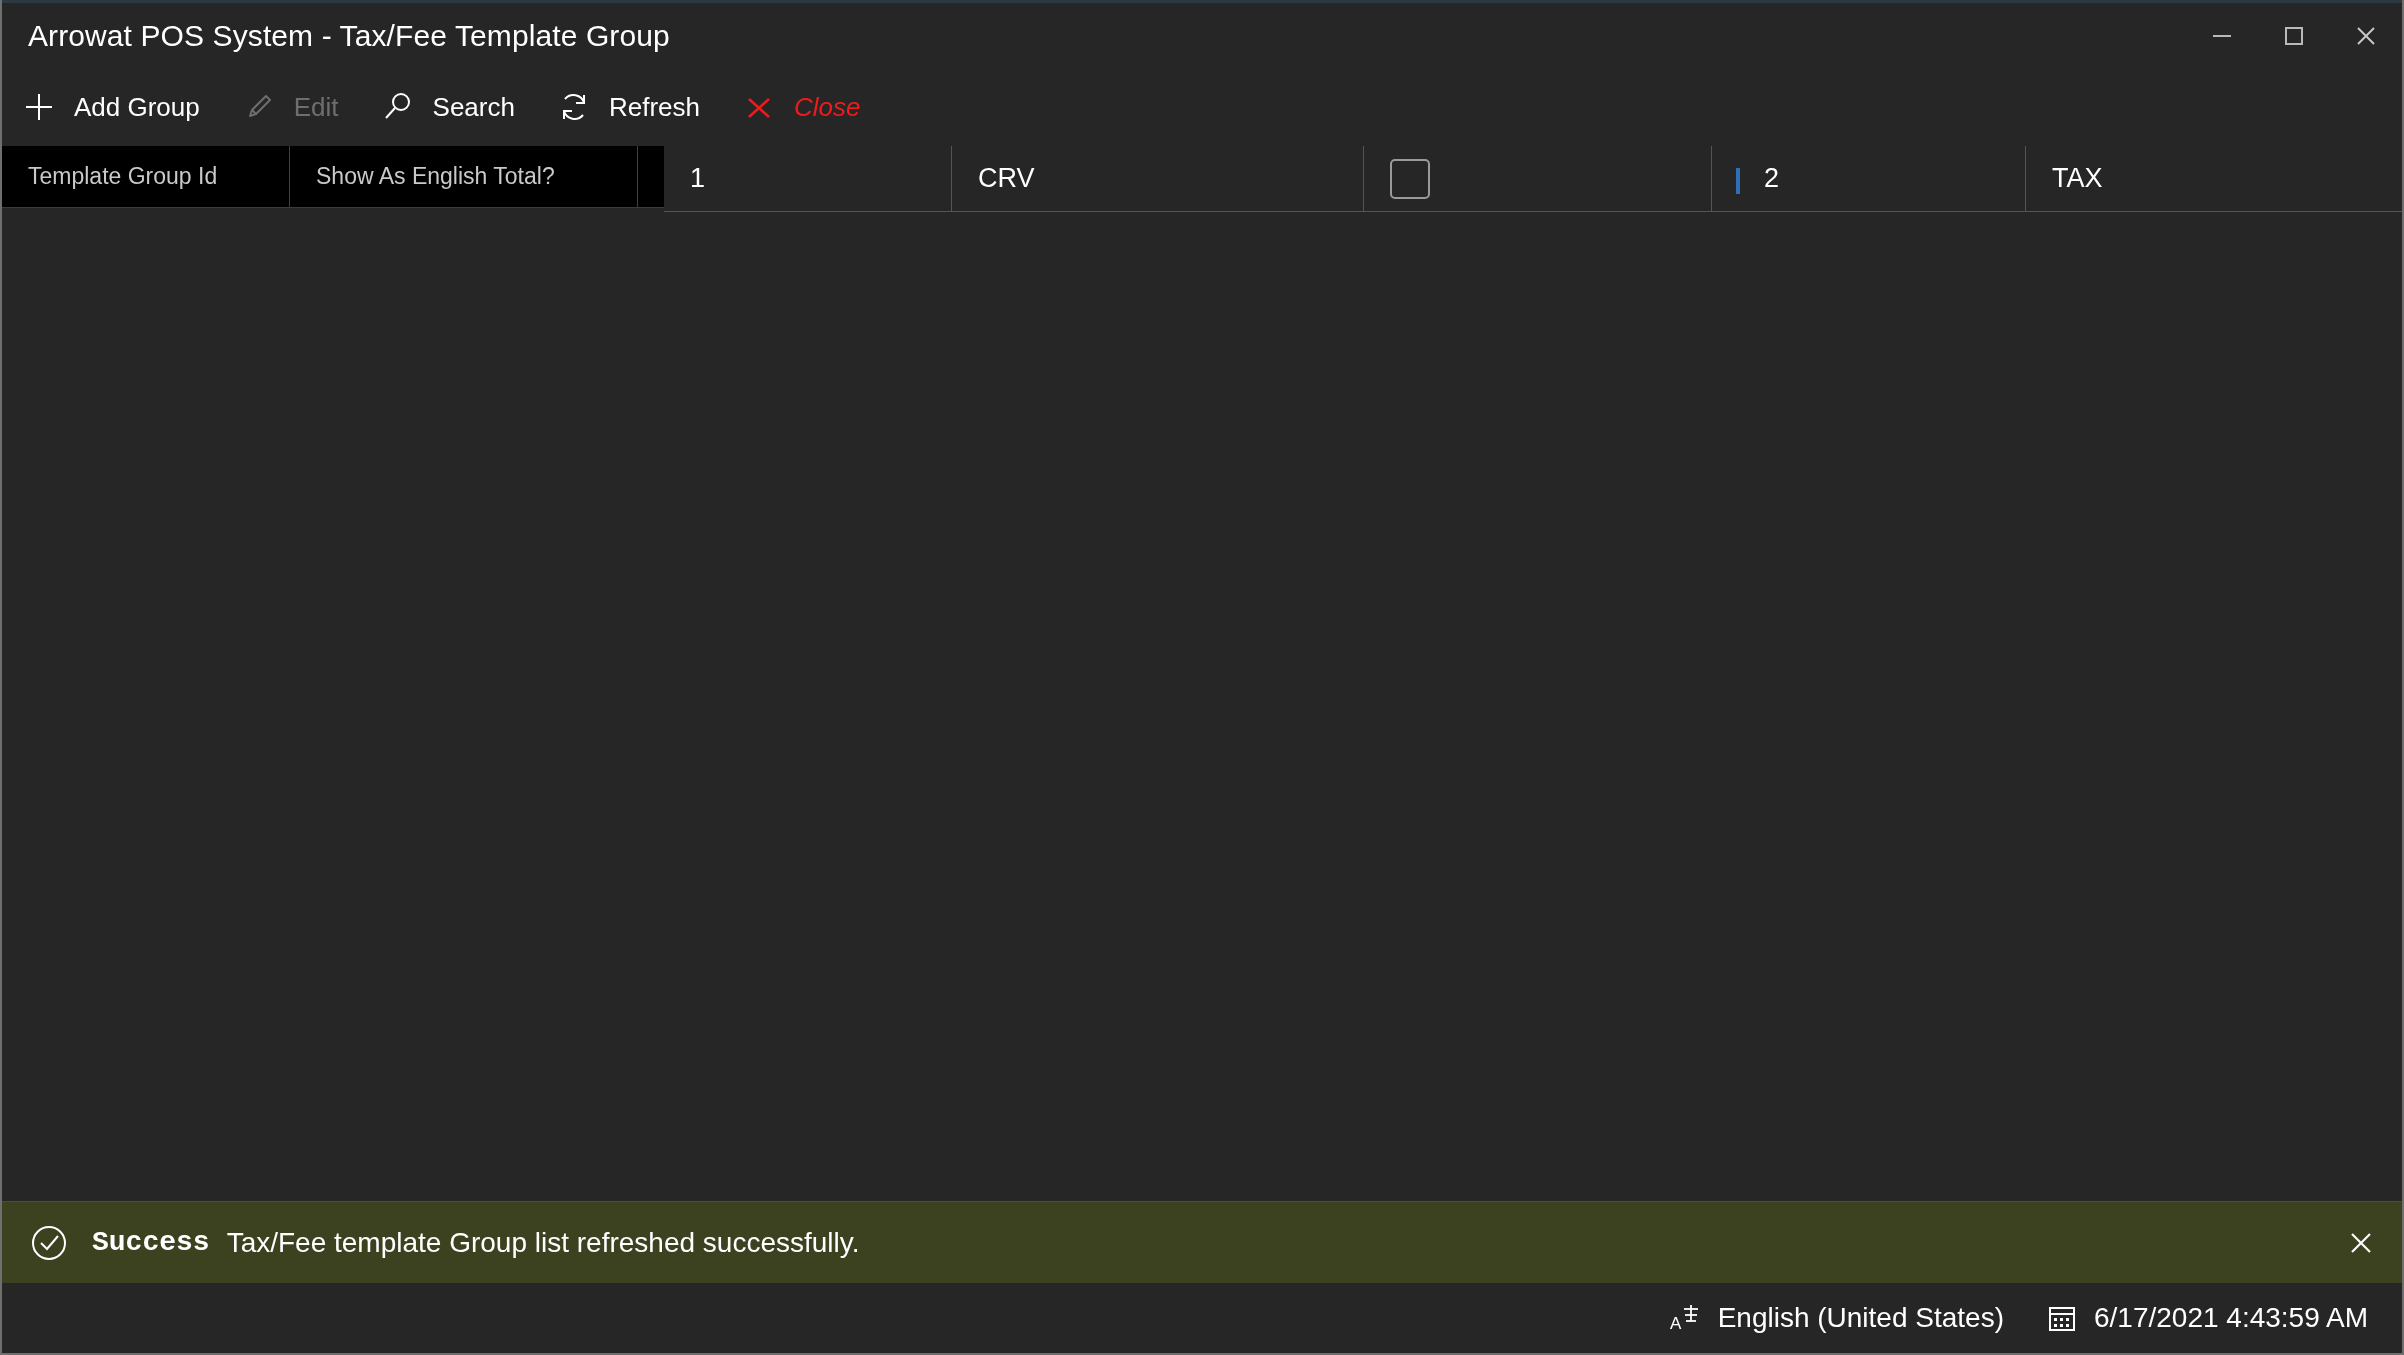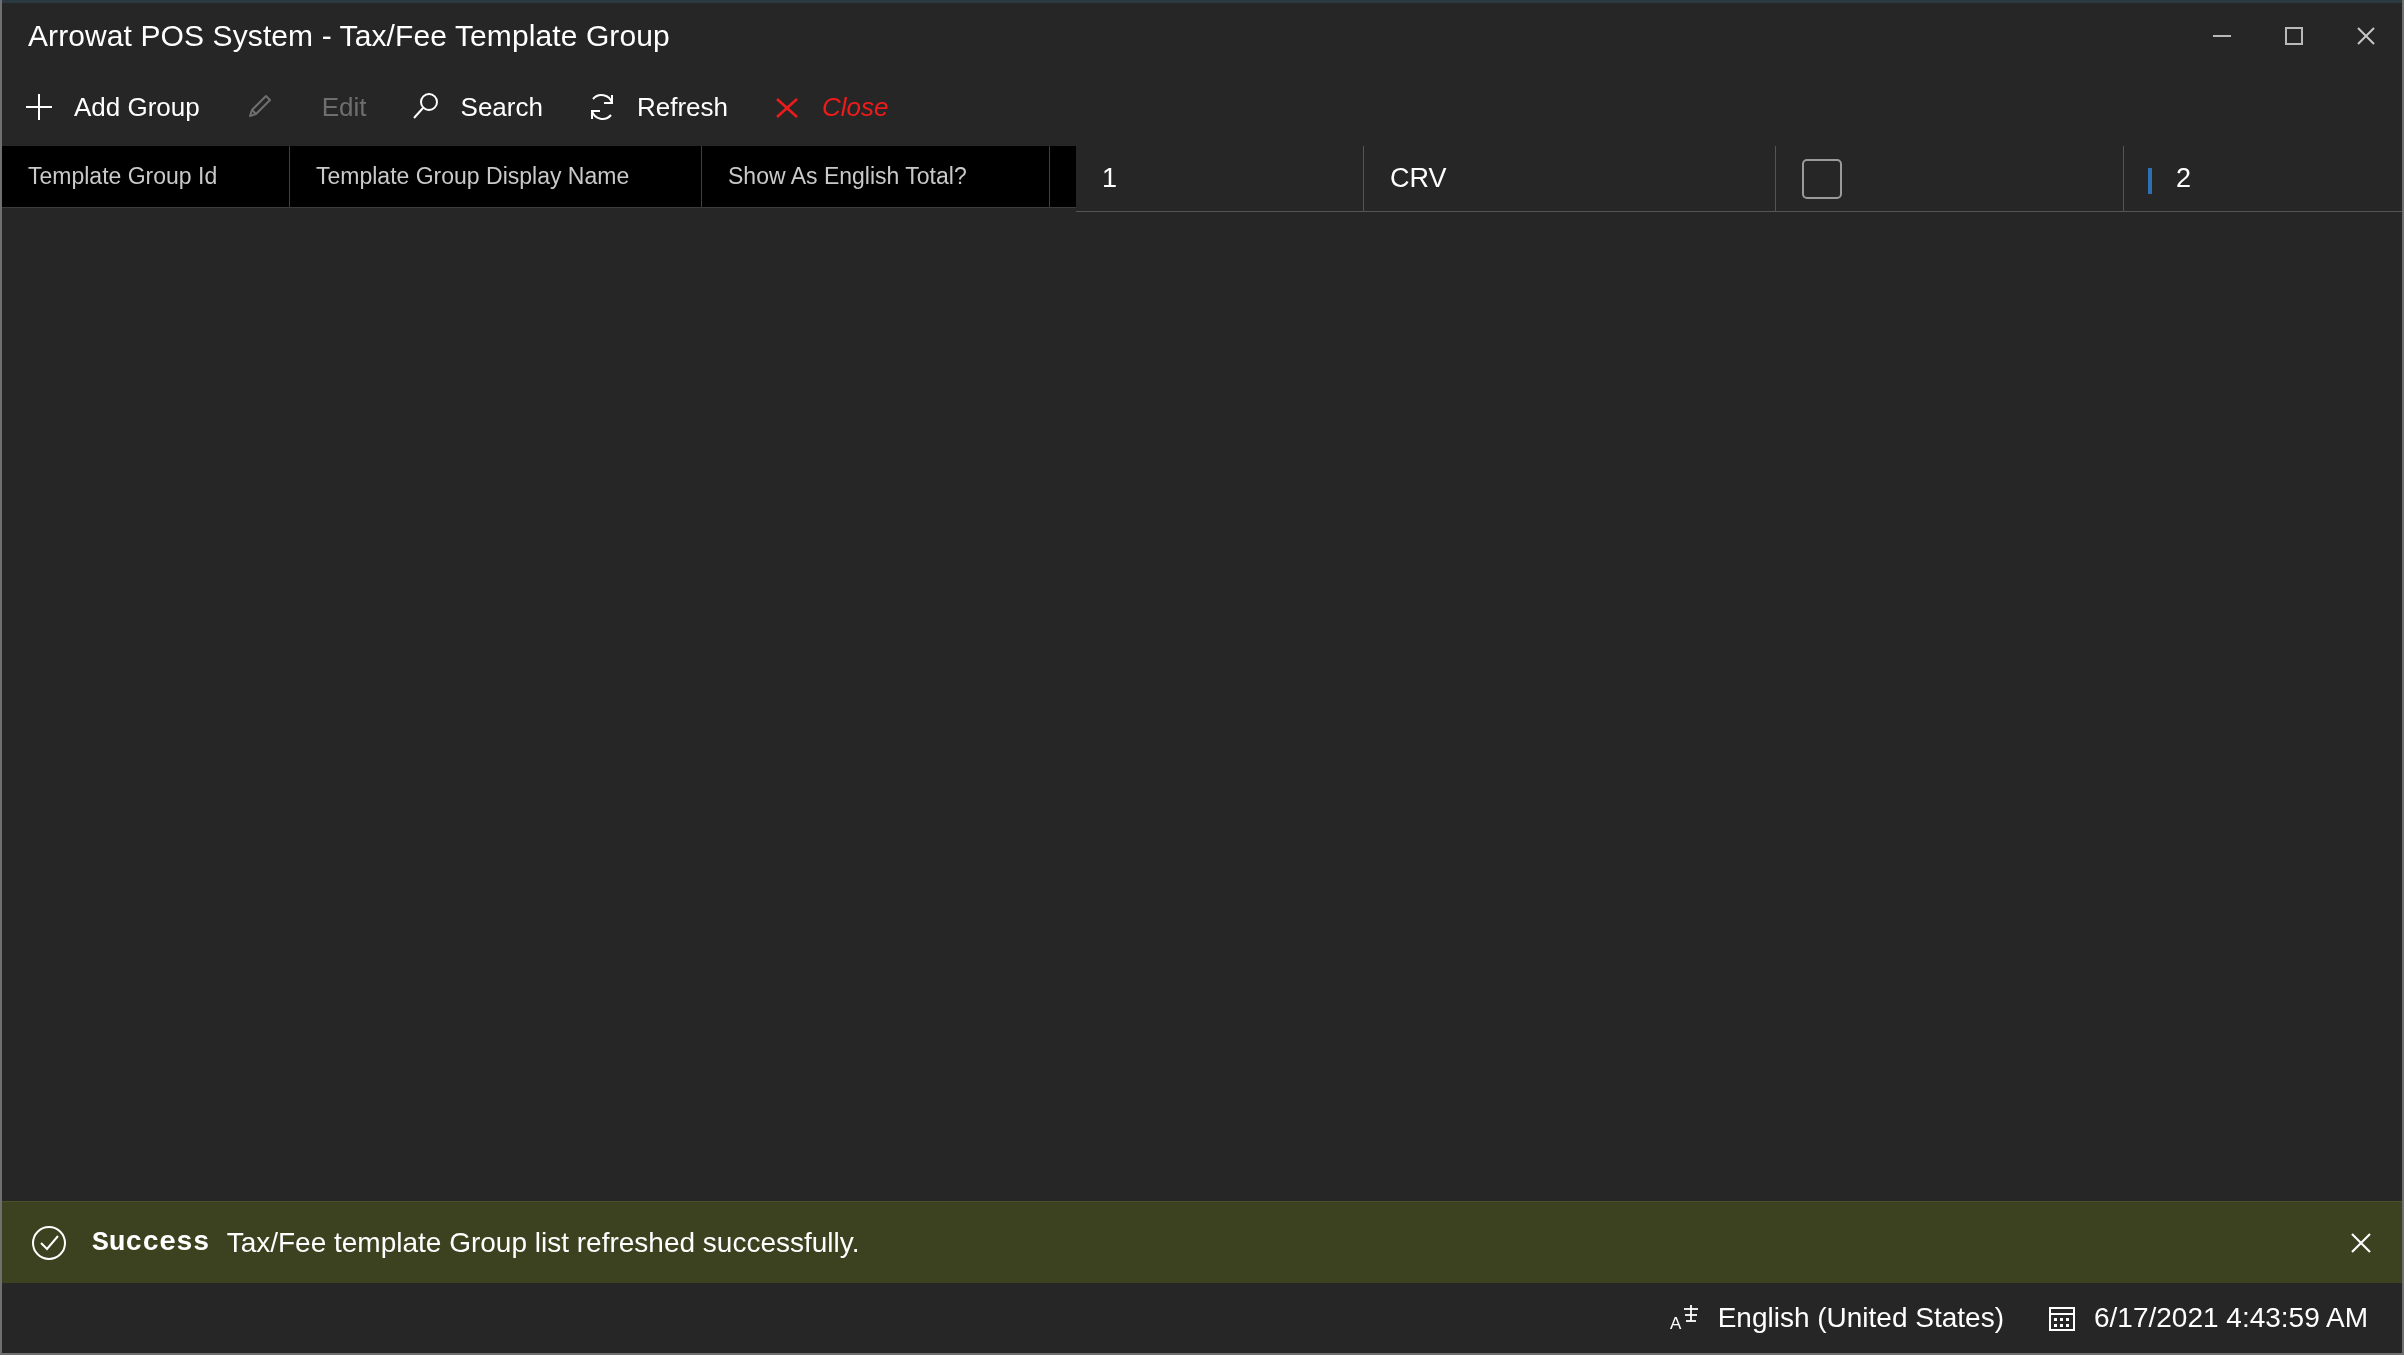--- a/index.html
+++ b/index.html
@@ -55,7 +55,7 @@
     display:flex; align-items:center; justify-content:center;
     margin-right:14px;
   }
-  .tb-btn.disabled { color:#6e6e6e;gap:28px; }
+  .tb-btn.disabled { color:#6e6e6e; }
   .tb-btn.danger { color:#ef1b1b;font-style:italic; }
   
   .grid { flex:1; display:flex; flex-direction:row; background:#262626; overflow:hidden; }

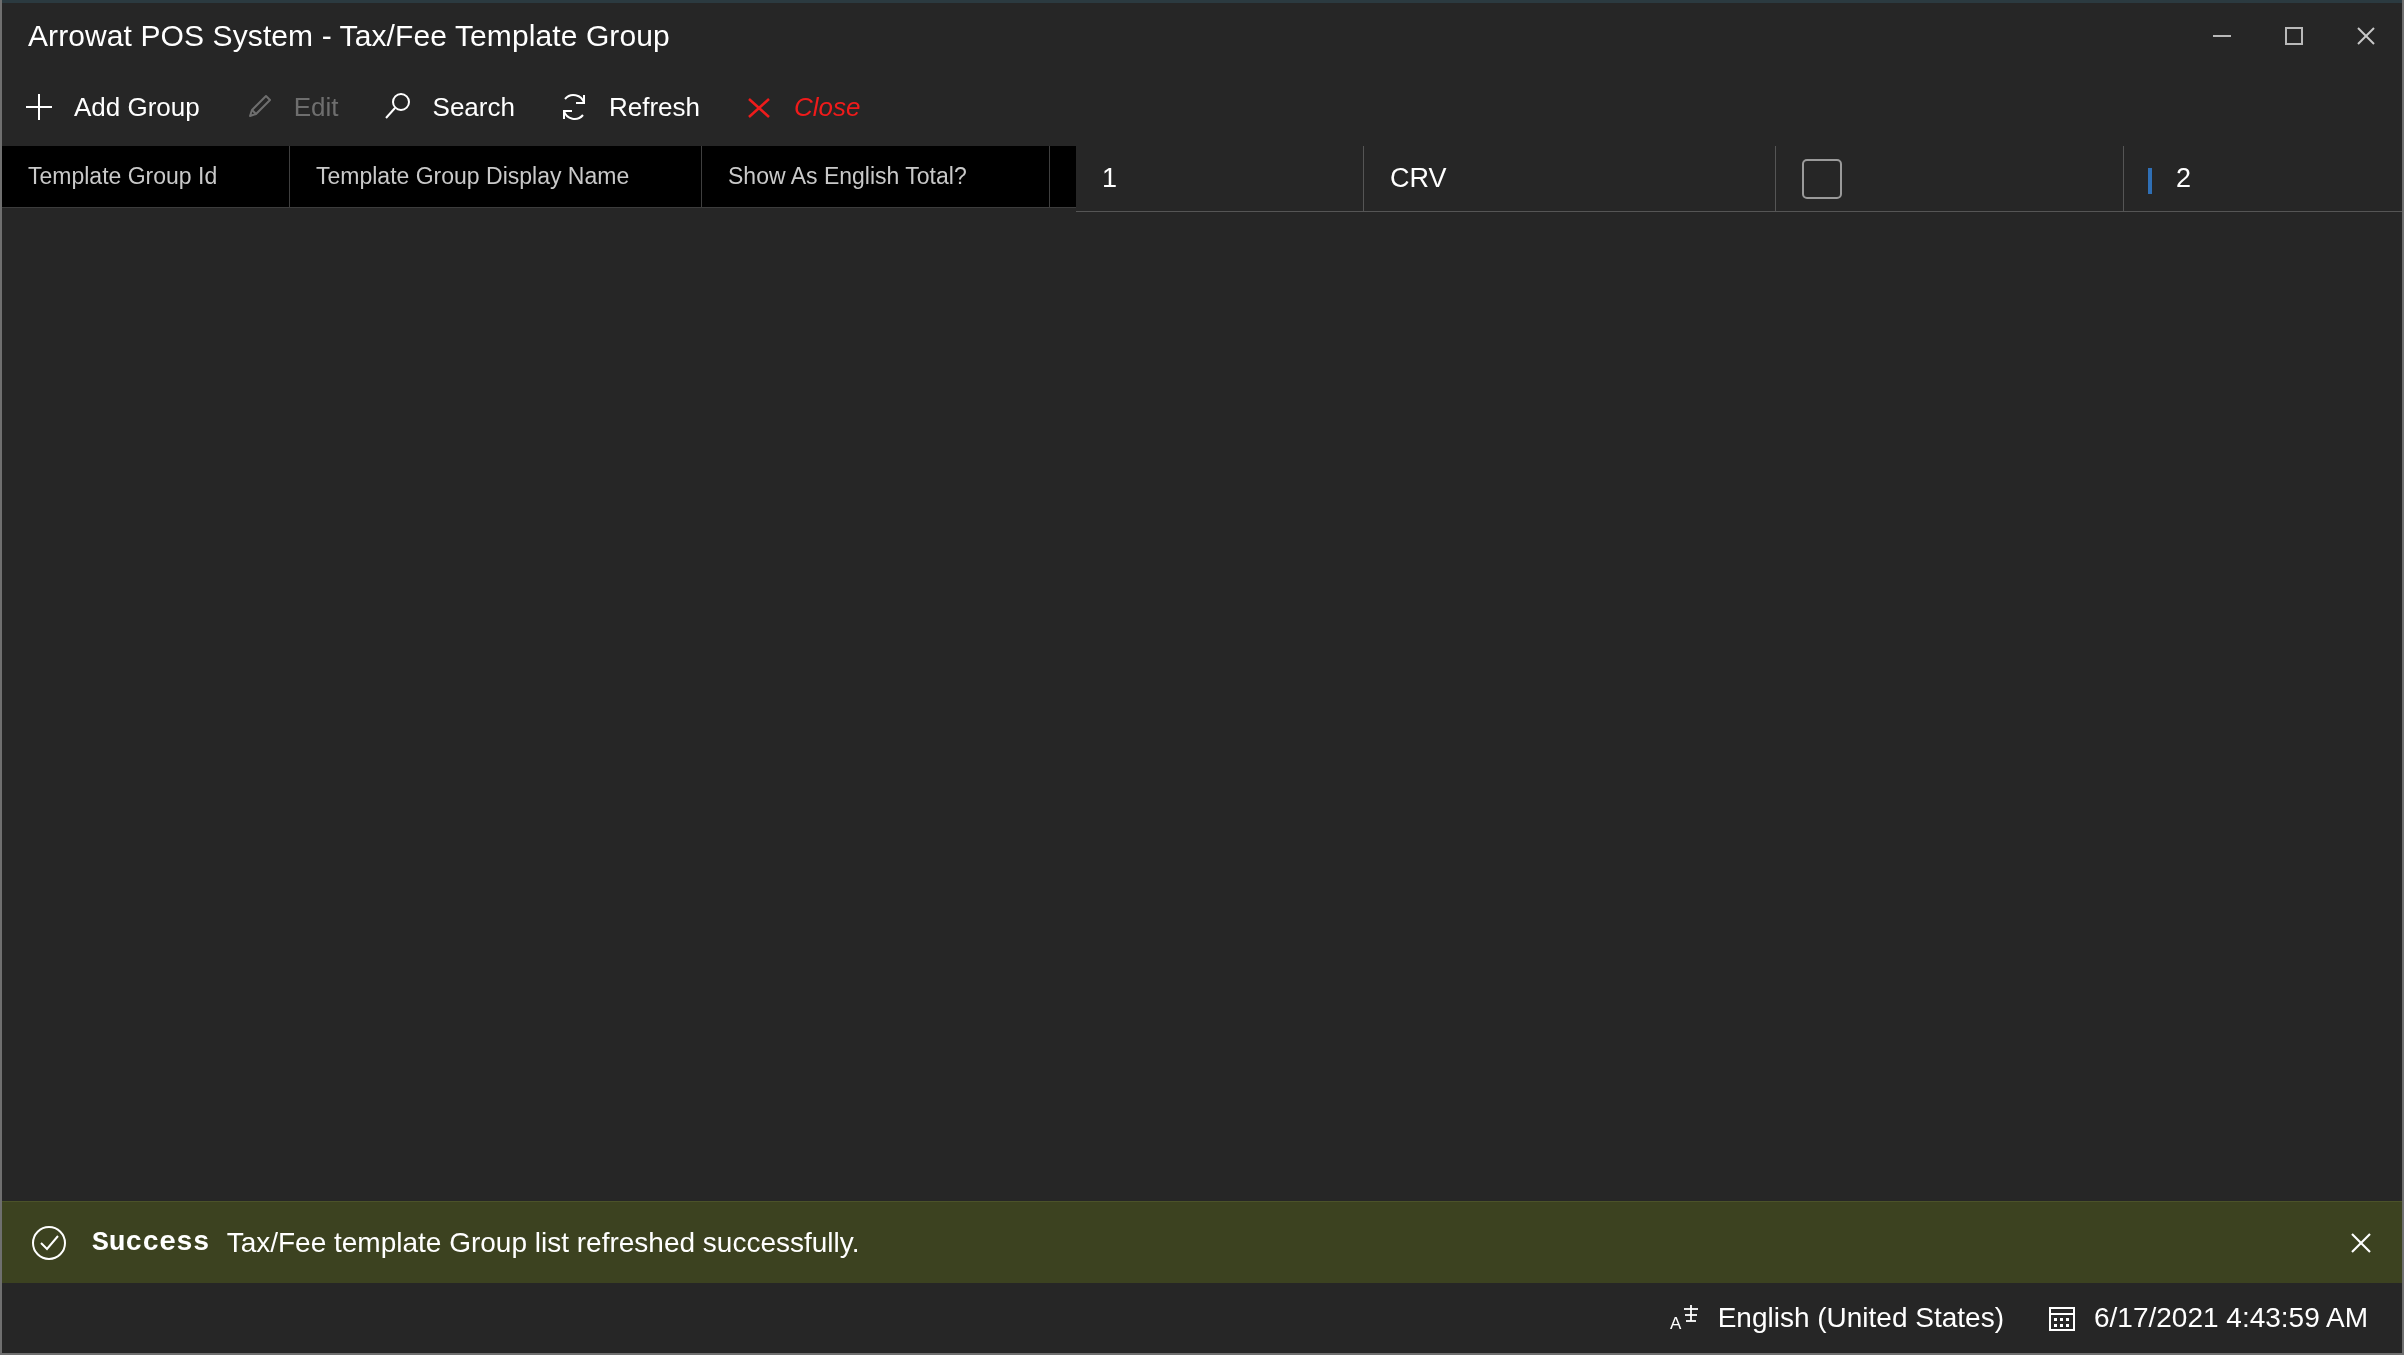--- a/index.html
+++ b/index.html
@@ -218,7 +218,6 @@
 
     <div class="grid-head">
       <div class="cell c0">Template Group Id</div>
-      <div class="cell c1">Template Group Display Name</div>
       <div class="cell c2">Show As English Total?</div>
       <div class="cell c3"></div>
     </div>

